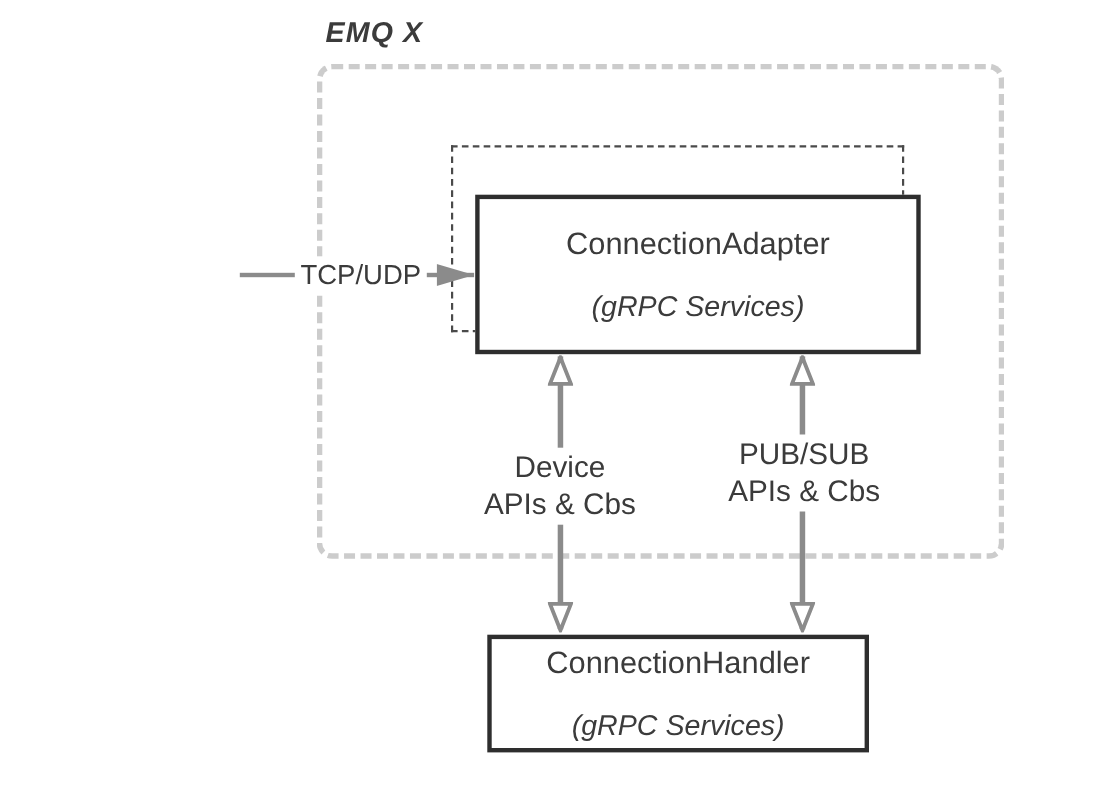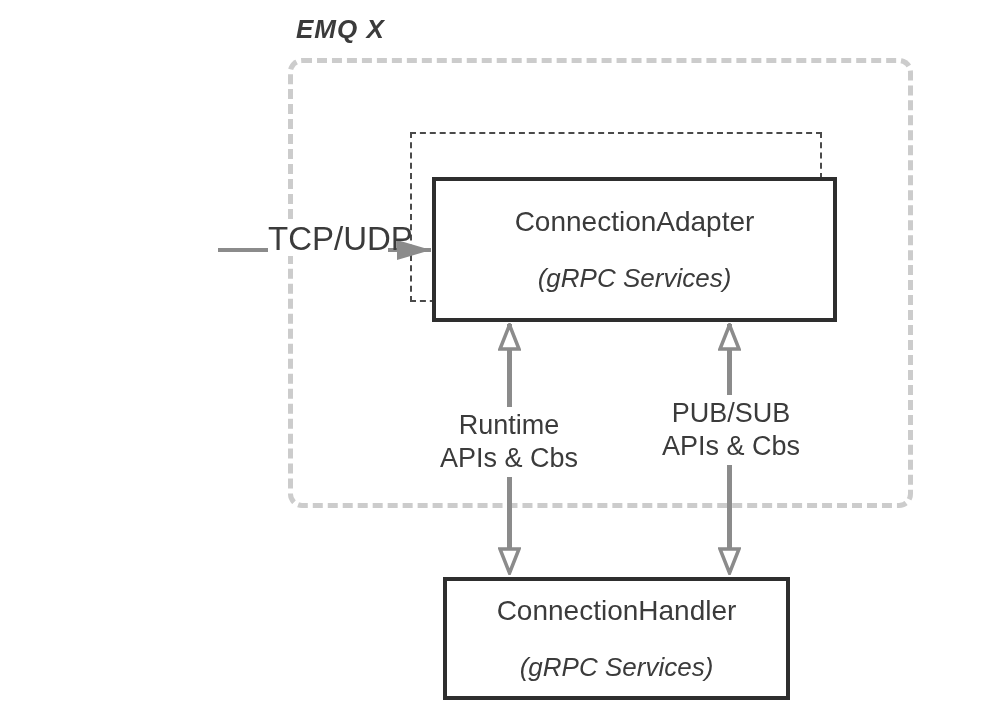--- a/index.html
+++ b/index.html
@@ -39,8 +39,8 @@
   
   .tcp-line{position:absolute;left:218px;top:248px;width:213px;height:4px;background:var(--arrow);z-index:2;}
   .tcp-head{position:absolute;left:397px;top:237px;width:34px;height:26px;z-index:2;}
-  .tcp-label{position:absolute;left:268px;top:222px;width:120px;height:34px;line-height:34px;
-    font-size:33px;background:var(--bg);color:var(--text);z-index:3;}
+  .tcp-label{position:absolute;left:268px;top:233px;width:120px;height:34px;line-height:34px;
+    text-align:center;font-size:25px;background:var(--bg);color:var(--text);z-index:3;}
 
   
   .vshaft{position:absolute;width:5px;background:var(--arrow);z-index:2;}

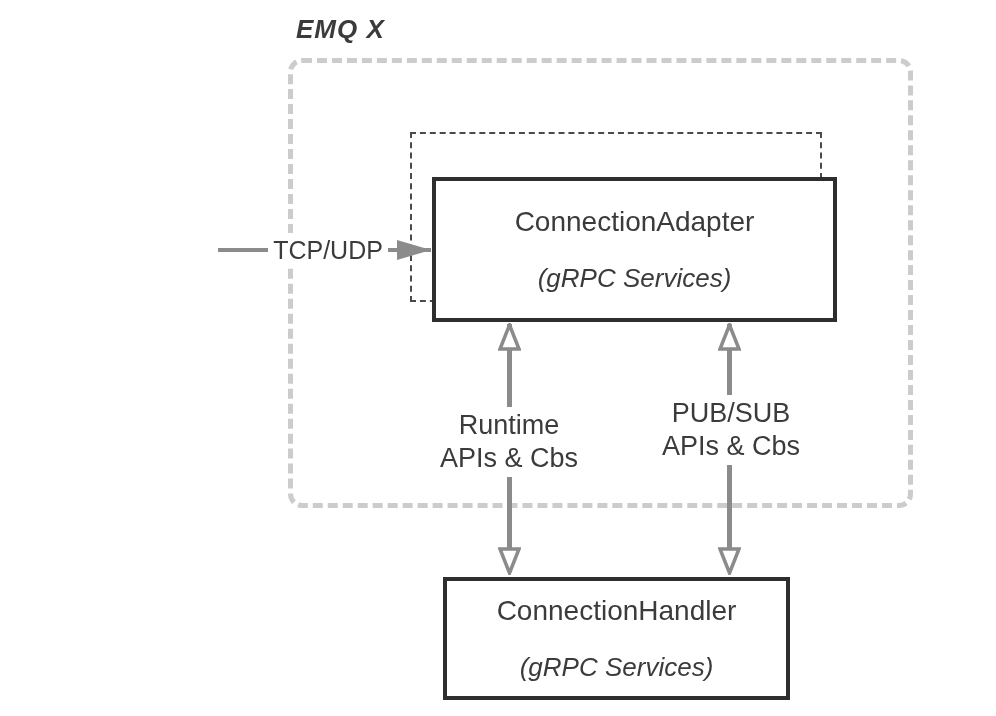--- a/index.html
+++ b/index.html
@@ -80,7 +80,7 @@
     <polygon points="11.5,26 21,2 2,2" fill="#ffffff" stroke="#8b8b8b" stroke-width="3.5"></polygon>
   </svg>
   <div class="vlabel socket-label">
-    <div>Runtime</div>
+    <div>Device</div>
     <div>APIs &amp; Cbs</div>
   </div>
 

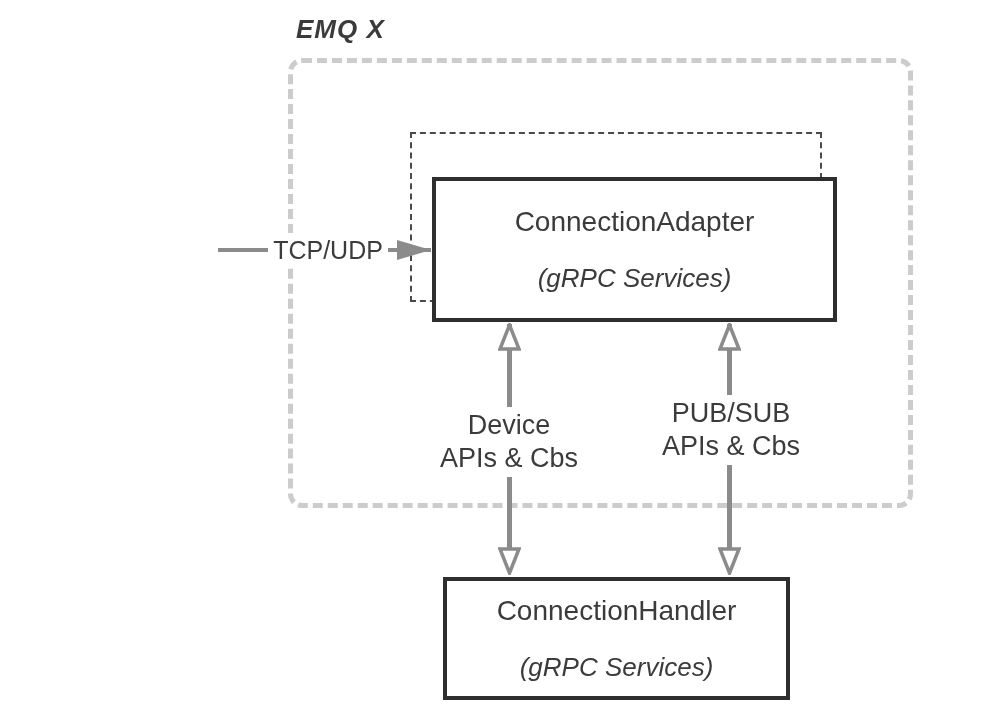--- a/index.html
+++ b/index.html
@@ -34,7 +34,7 @@
   .node-subtitle{font-size:26px;font-style:italic;color:var(--text);line-height:1.2;margin-top:24px;}
   .device{left:22px;top:223px;width:196px;height:53px;}
   .adapter{left:432px;top:177px;width:405px;height:145px;}
-  .handler{left:443px;top:577px;width:347px;height:123px;}
+  .handler{left:443px;top:577px;width:347px;height:107px;}
 
   
   .tcp-line{position:absolute;left:218px;top:248px;width:213px;height:4px;background:var(--arrow);z-index:2;}

